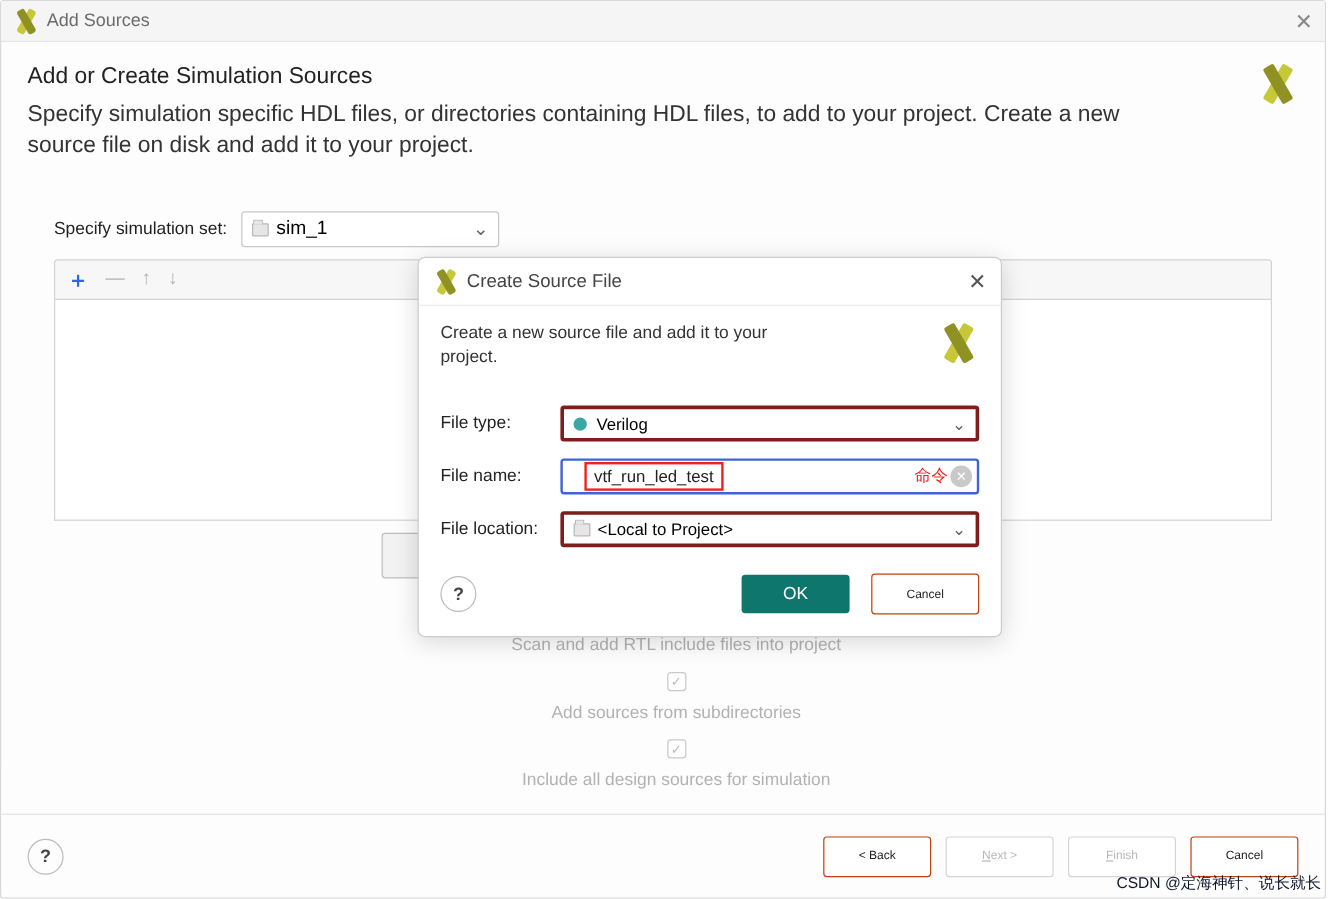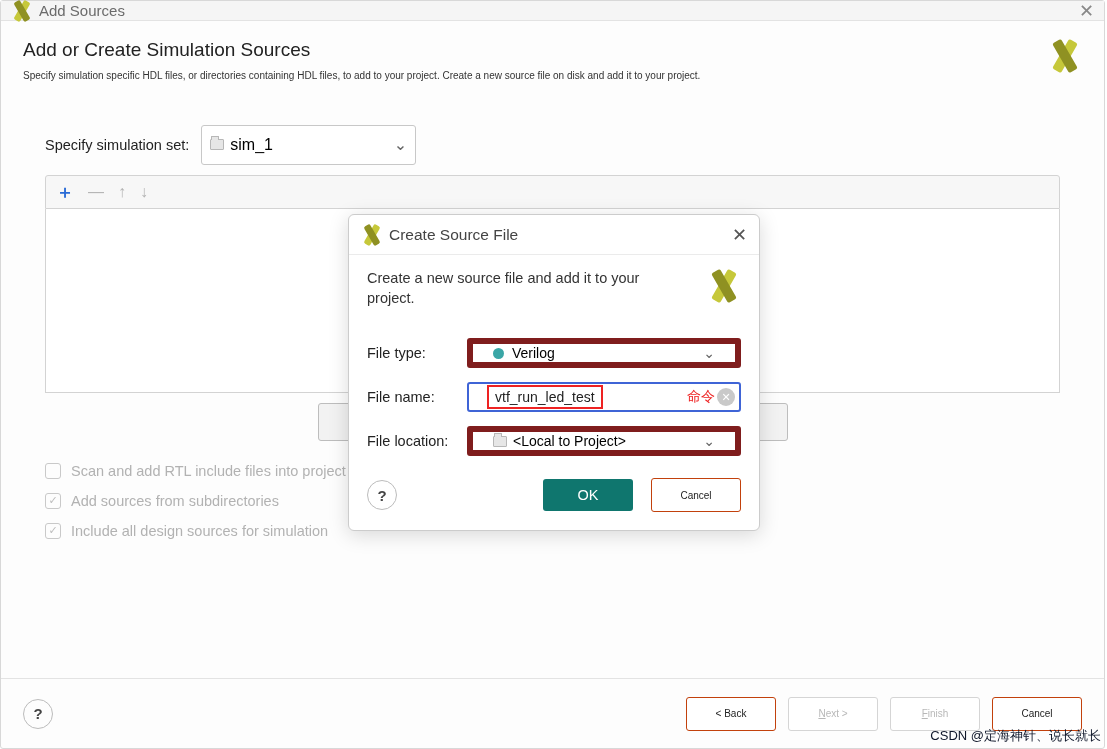--- a/index.html
+++ b/index.html
@@ -5,7 +5,7 @@
   * { box-sizing: border-box; font-family: Arial, Helvetica, sans-serif; }
   body { margin: 0; background: #fff; width: 1107px; height: 749px; position: relative; overflow: hidden; }
   .main-window { width: 1105px; height: 749px; border: 1px solid #d8d8d8; border-radius: 3px; background: #fdfdfd; display: flex; flex-direction: column; }
-  .titlebar { height: 20px; display: flex; align-items: center; padding: 0 10px; background: #f5f5f5; border-bottom: 1px solid #e3e3e3; }
+  .titlebar { height: 34px; display: flex; align-items: center; padding: 0 10px; background: #f5f5f5; border-bottom: 1px solid #e3e3e3; }
   .titlebar .title { color: #6b6b6b; font-size: 15px; margin-left: 6px; }
   .titlebar .close-x { margin-left: auto; color: #888; font-size: 18px; }
   .content { flex: 1; padding: 18px 22px 10px 22px; display: flex; flex-direction: column; }

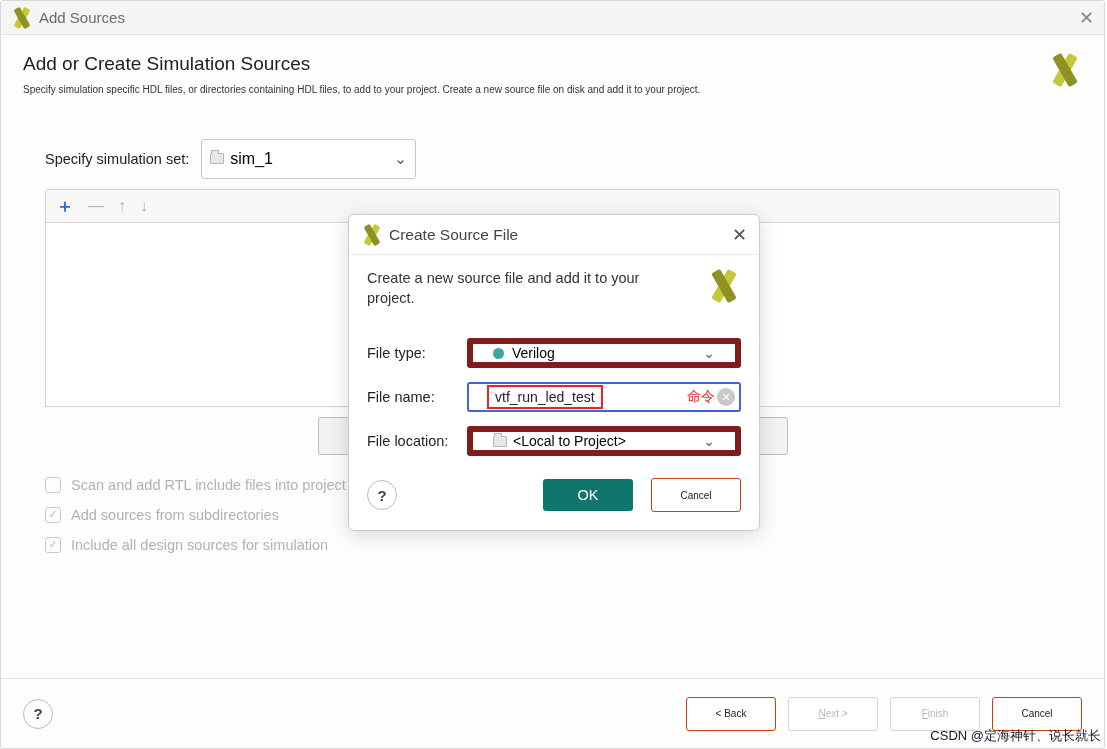--- a/index.html
+++ b/index.html
@@ -11,7 +11,7 @@
   .content { flex: 1; padding: 18px 22px 10px 22px; display: flex; flex-direction: column; }
   .head-row { display: flex; align-items: flex-start; }
   .head-text h1 { margin: 0 0 8px 0; font-size: 19px; font-weight: normal; color: #222; }
-  .head-text p { margin: 0; font-size: 10px; color: #333; max-width: 970px; line-height: 1.35; }
+  .head-text p { margin: 0; font-size: 19px; color: #333; max-width: 970px; line-height: 1.35; }
   .logo-corner { margin-left: auto; }
   .sim-row { margin-top: 42px; display: flex; align-items: center; gap: 12px; padding-left: 22px; }
   .sim-row label { font-size: 14.5px; color: #222; }

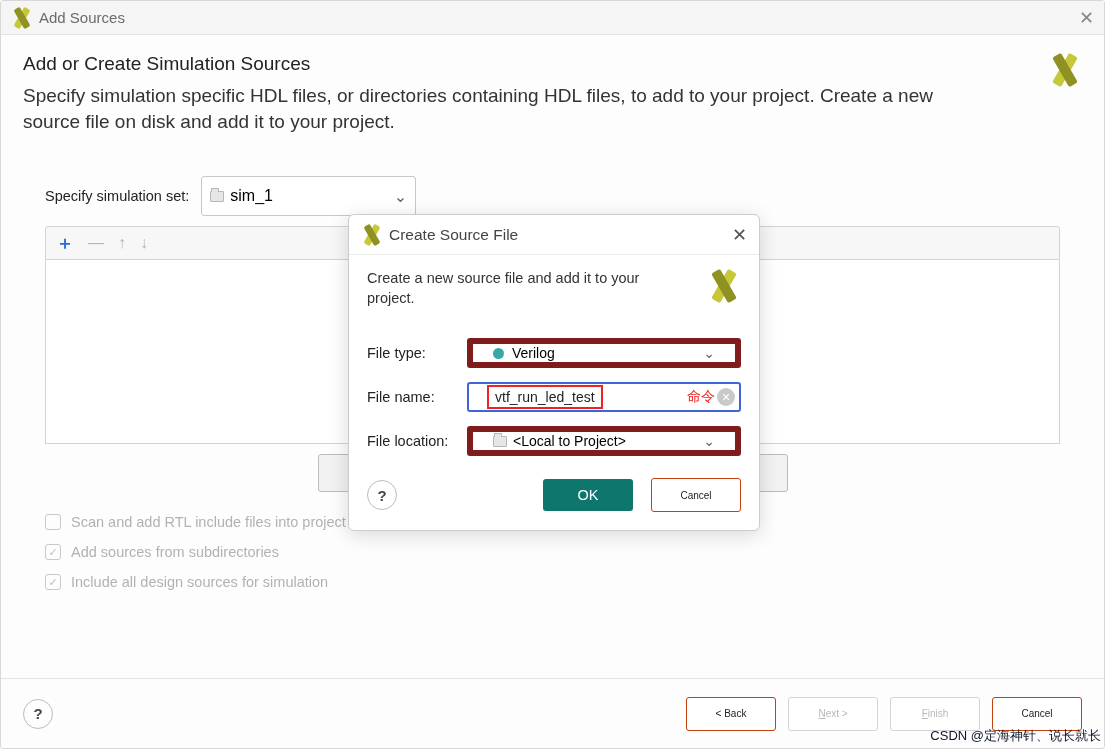--- a/index.html
+++ b/index.html
@@ -15,7 +15,7 @@
   .logo-corner { margin-left: auto; }
   .sim-row { margin-top: 42px; display: flex; align-items: center; gap: 12px; padding-left: 22px; }
   .sim-row label { font-size: 14.5px; color: #222; }
-  .sim-select { width: 215px; height: 40px; border: 1px solid #c8c8c8; border-radius: 3px; background: #fff; display: flex; align-items: center; padding: 0 8px; }
+  .sim-select { width: 215px; height: 30px; border: 1px solid #c8c8c8; border-radius: 3px; background: #fff; display: flex; align-items: center; padding: 0 8px; }
   .sim-select .chev { margin-left: auto; color: #666; }
   .toolbar { margin: 10px 22px 0 22px; border: 1px solid #d3d3d3; border-radius: 3px 3px 0 0; background: #f7f7f7; height: 34px; display: flex; align-items: center; gap: 14px; padding: 0 10px; }
   .list-area { margin: 0 22px; border: 1px solid #d3d3d3; border-top: none; height: 184px; background: #fff; }

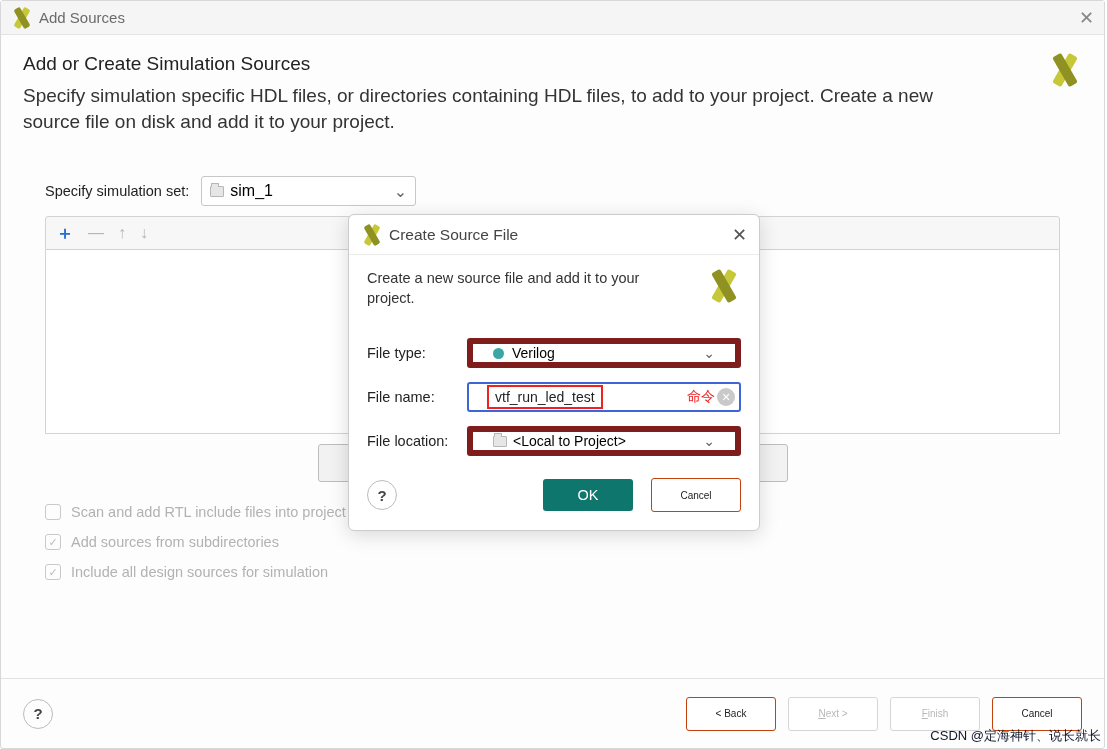--- a/index.html
+++ b/index.html
@@ -31,7 +31,7 @@
   .btn .ul { text-decoration: underline; }
 
   
-  .modal { position: absolute; left: 348px; top: 214px; width: 412px; background: #fff; border: 1px solid #ccc; border-radius: 6px; box-shadow: 0 4px 20px rgba(0,0,0,0.15); }
+  .modal { position: absolute; left: 348px; top: 214px; width: 487px; background: #fff; border: 1px solid #ccc; border-radius: 6px; box-shadow: 0 4px 20px rgba(0,0,0,0.15); }
   .modal-title { height: 40px; display: flex; align-items: center; padding: 0 12px; border-bottom: 1px solid #ebebeb; }
   .modal-title span.t { font-size: 15.5px; color: #444; margin-left: 6px; }
   .modal-title .mx { margin-left: auto; color: #555; font-size: 18px; }

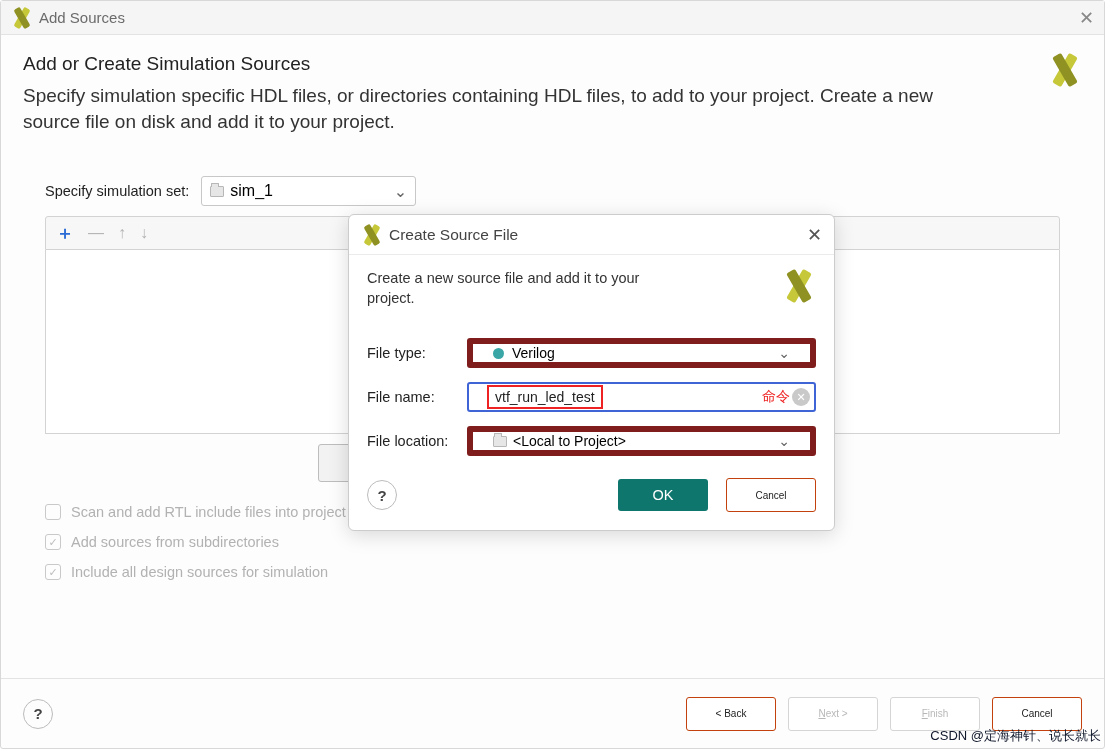--- a/index.html
+++ b/index.html
@@ -41,7 +41,7 @@
   .form { margin-top: 30px; display: flex; flex-direction: column; gap: 14px; }
   .form-row { display: flex; align-items: center; }
   .form-row label { width: 100px; font-size: 14.5px; color: #222; }
-  .fld { flex: 1; height: 30px; border: 6px solid #7f1d1d; border-radius: 3px; background: #fff; display: flex; align-items: center; padding: 0 20px; font-size: 14px; }
+  .fld { flex: 1; height: 30px; border: 3px solid #7f1d1d; border-radius: 3px; background: #fff; display: flex; align-items: center; padding: 0 8px; font-size: 14px; }
   .fld .chev { margin-left: auto; color: #666; }
   .fld.name-fld { border: 2px solid #3f64d6; padding: 0; }
   .name-inner { display: flex; align-items: center; width: 100%; height: 100%; position: relative; }

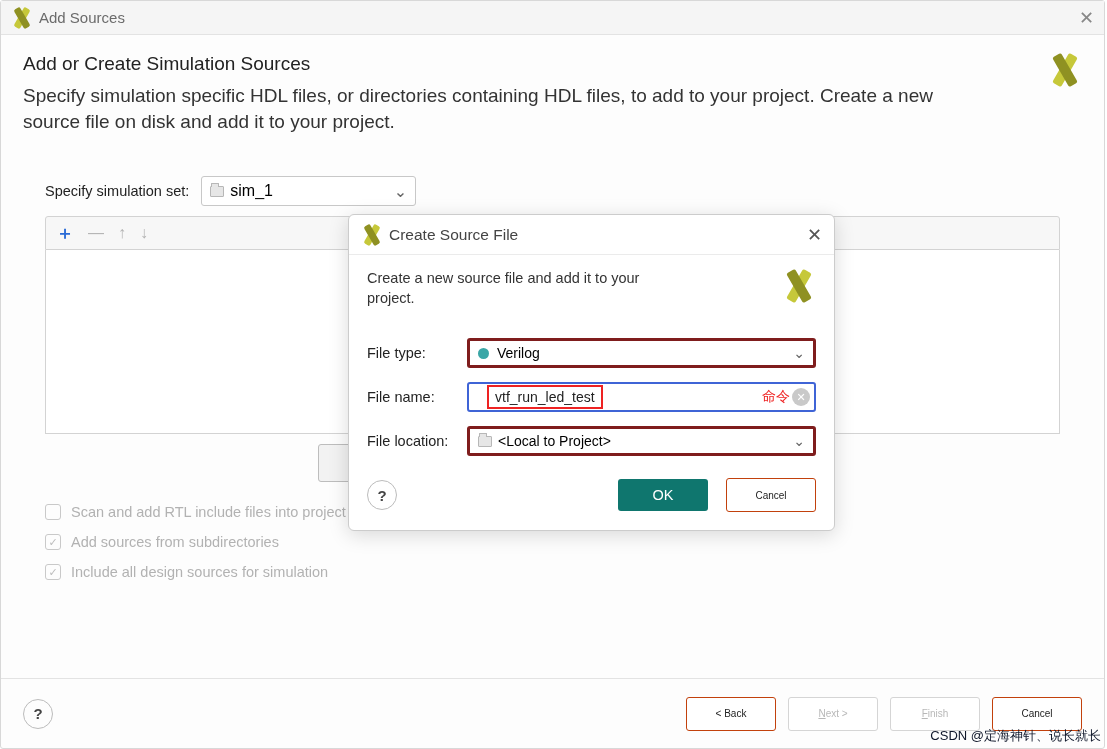--- a/index.html
+++ b/index.html
@@ -21,7 +21,7 @@
   .list-area { margin: 0 22px; border: 1px solid #d3d3d3; border-top: none; height: 184px; background: #fff; }
   .hidden-btn-row { margin: 10px auto 0 auto; width: 470px; height: 38px; border: 1px solid #bdbdbd; border-radius: 3px; background: #f2f2f2; }
   .checks { margin-top: 22px; padding-left: 22px; display: flex; flex-direction: column; gap: 14px; }
-  .chk { display: flex; align-items: center; gap: 10px; color: #b2b2b2; font-size: 14.5px; }
+  .chk { display: flex; align-items: center; gap: 10px; color: #b2b2b2; font-size: 14.5px; flex-direction: column; }
   .chk-box { width: 16px; height: 16px; border: 1px solid #c9c9c9; border-radius: 3px; display: flex; align-items: center; justify-content: center; color: #bcbcbc; font-size: 11px; }
   .footer { margin-top: auto; border-top: 1px solid #e3e3e3; height: 70px; display: flex; align-items: center; padding: 0 22px; }
   .help-circ { width: 30px; height: 30px; border: 1px solid #bcbcbc; border-radius: 50%; display: flex; align-items: center; justify-content: center; color: #444; font-size: 15px; font-weight: bold; }

